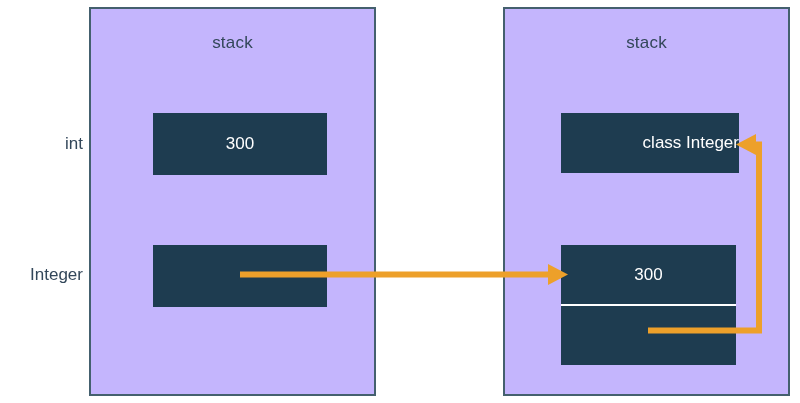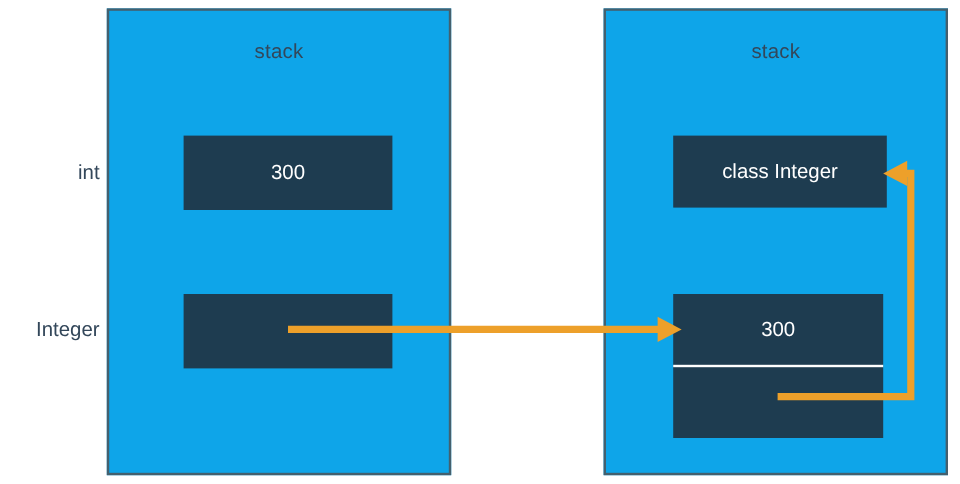--- a/index.html
+++ b/index.html
@@ -21,7 +21,7 @@
     position: absolute;
     box-sizing: border-box;
     border: 2px solid #44606e;
-    background: #0ea5e9;
+    background: #c4b5fd;
   }
   #region-stack { left: 89px;  top: 7px; width: 287px; height: 389px; }
   #region-heap  { left: 503px; top: 7px; width: 287px; height: 389px; }

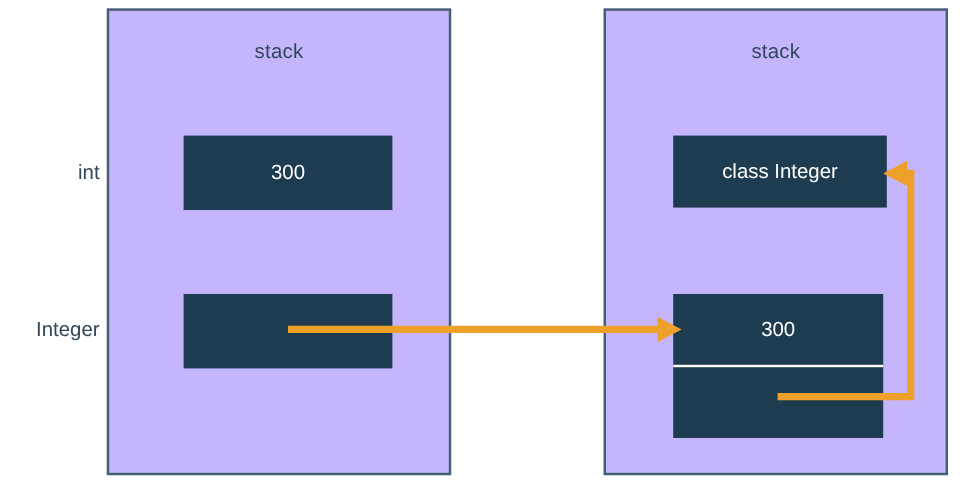--- a/index.html
+++ b/index.html
@@ -61,7 +61,7 @@
   }
   #cell-stack-int      { left: 153px; top: 113px; width: 174px; height: 62px; }
   #cell-stack-integer  { left: 153px; top: 245px; width: 174px; height: 62px; }
-  #cell-heap-class     { left: 561px; top: 113px; width: 178px; height: 60px; }
+  #cell-heap-class     { left: 561px; top: 113px; width: 178px; height: 60px; justify-content: flex-end; }
 
   
   #cell-heap-object {

